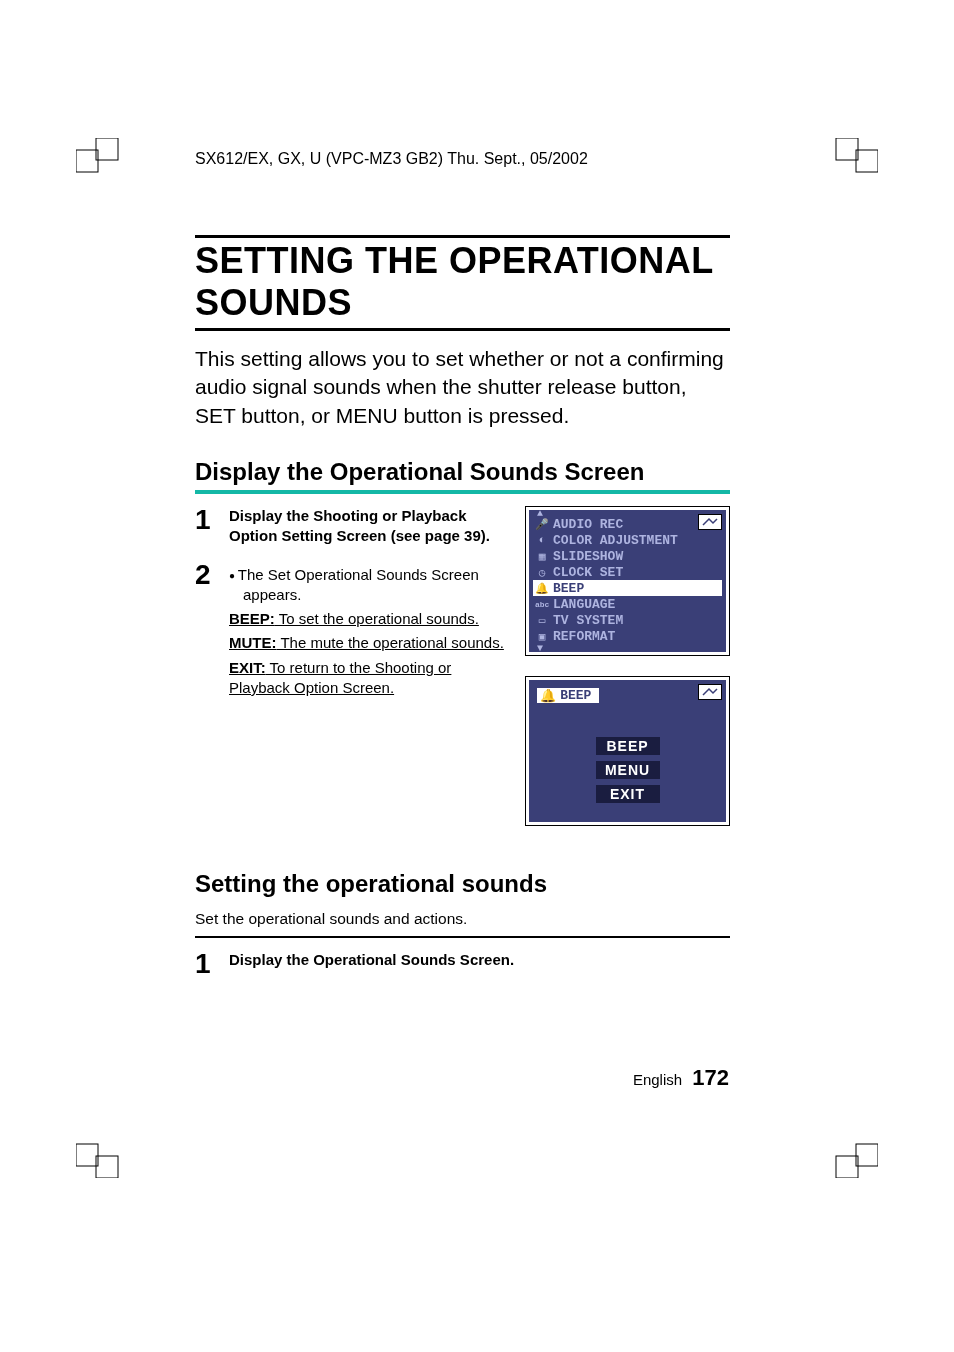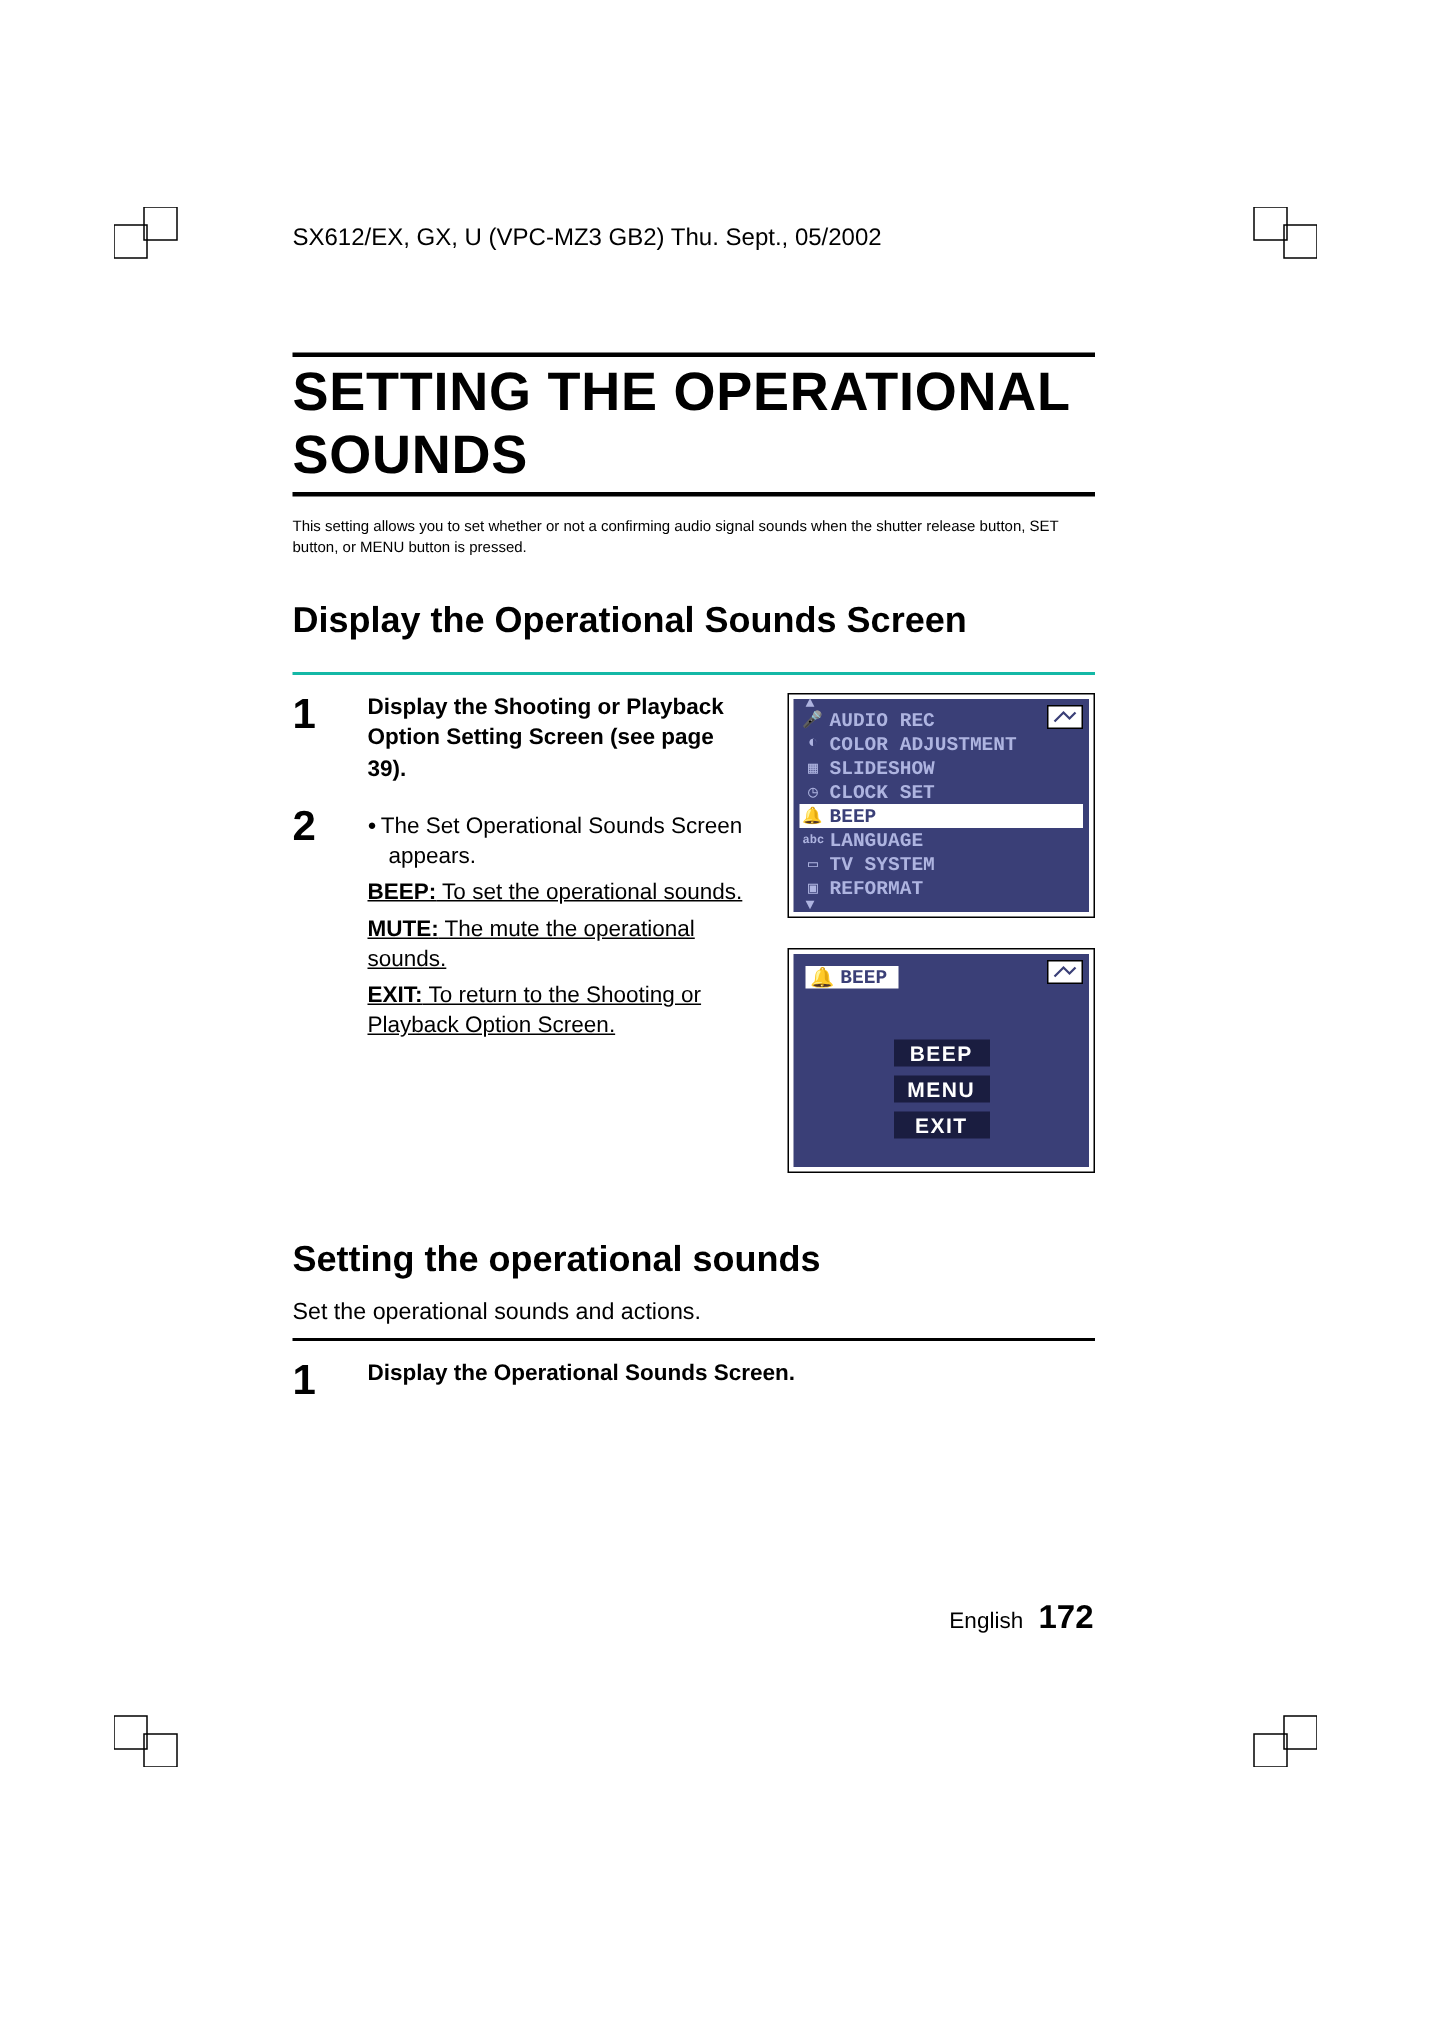--- a/index.html
+++ b/index.html
@@ -42,7 +42,7 @@
   }
 
   .intro {
-    font-size: 10px;
+    font-size: 21px;
     line-height: 1.35;
     margin-bottom: 28px;
   }

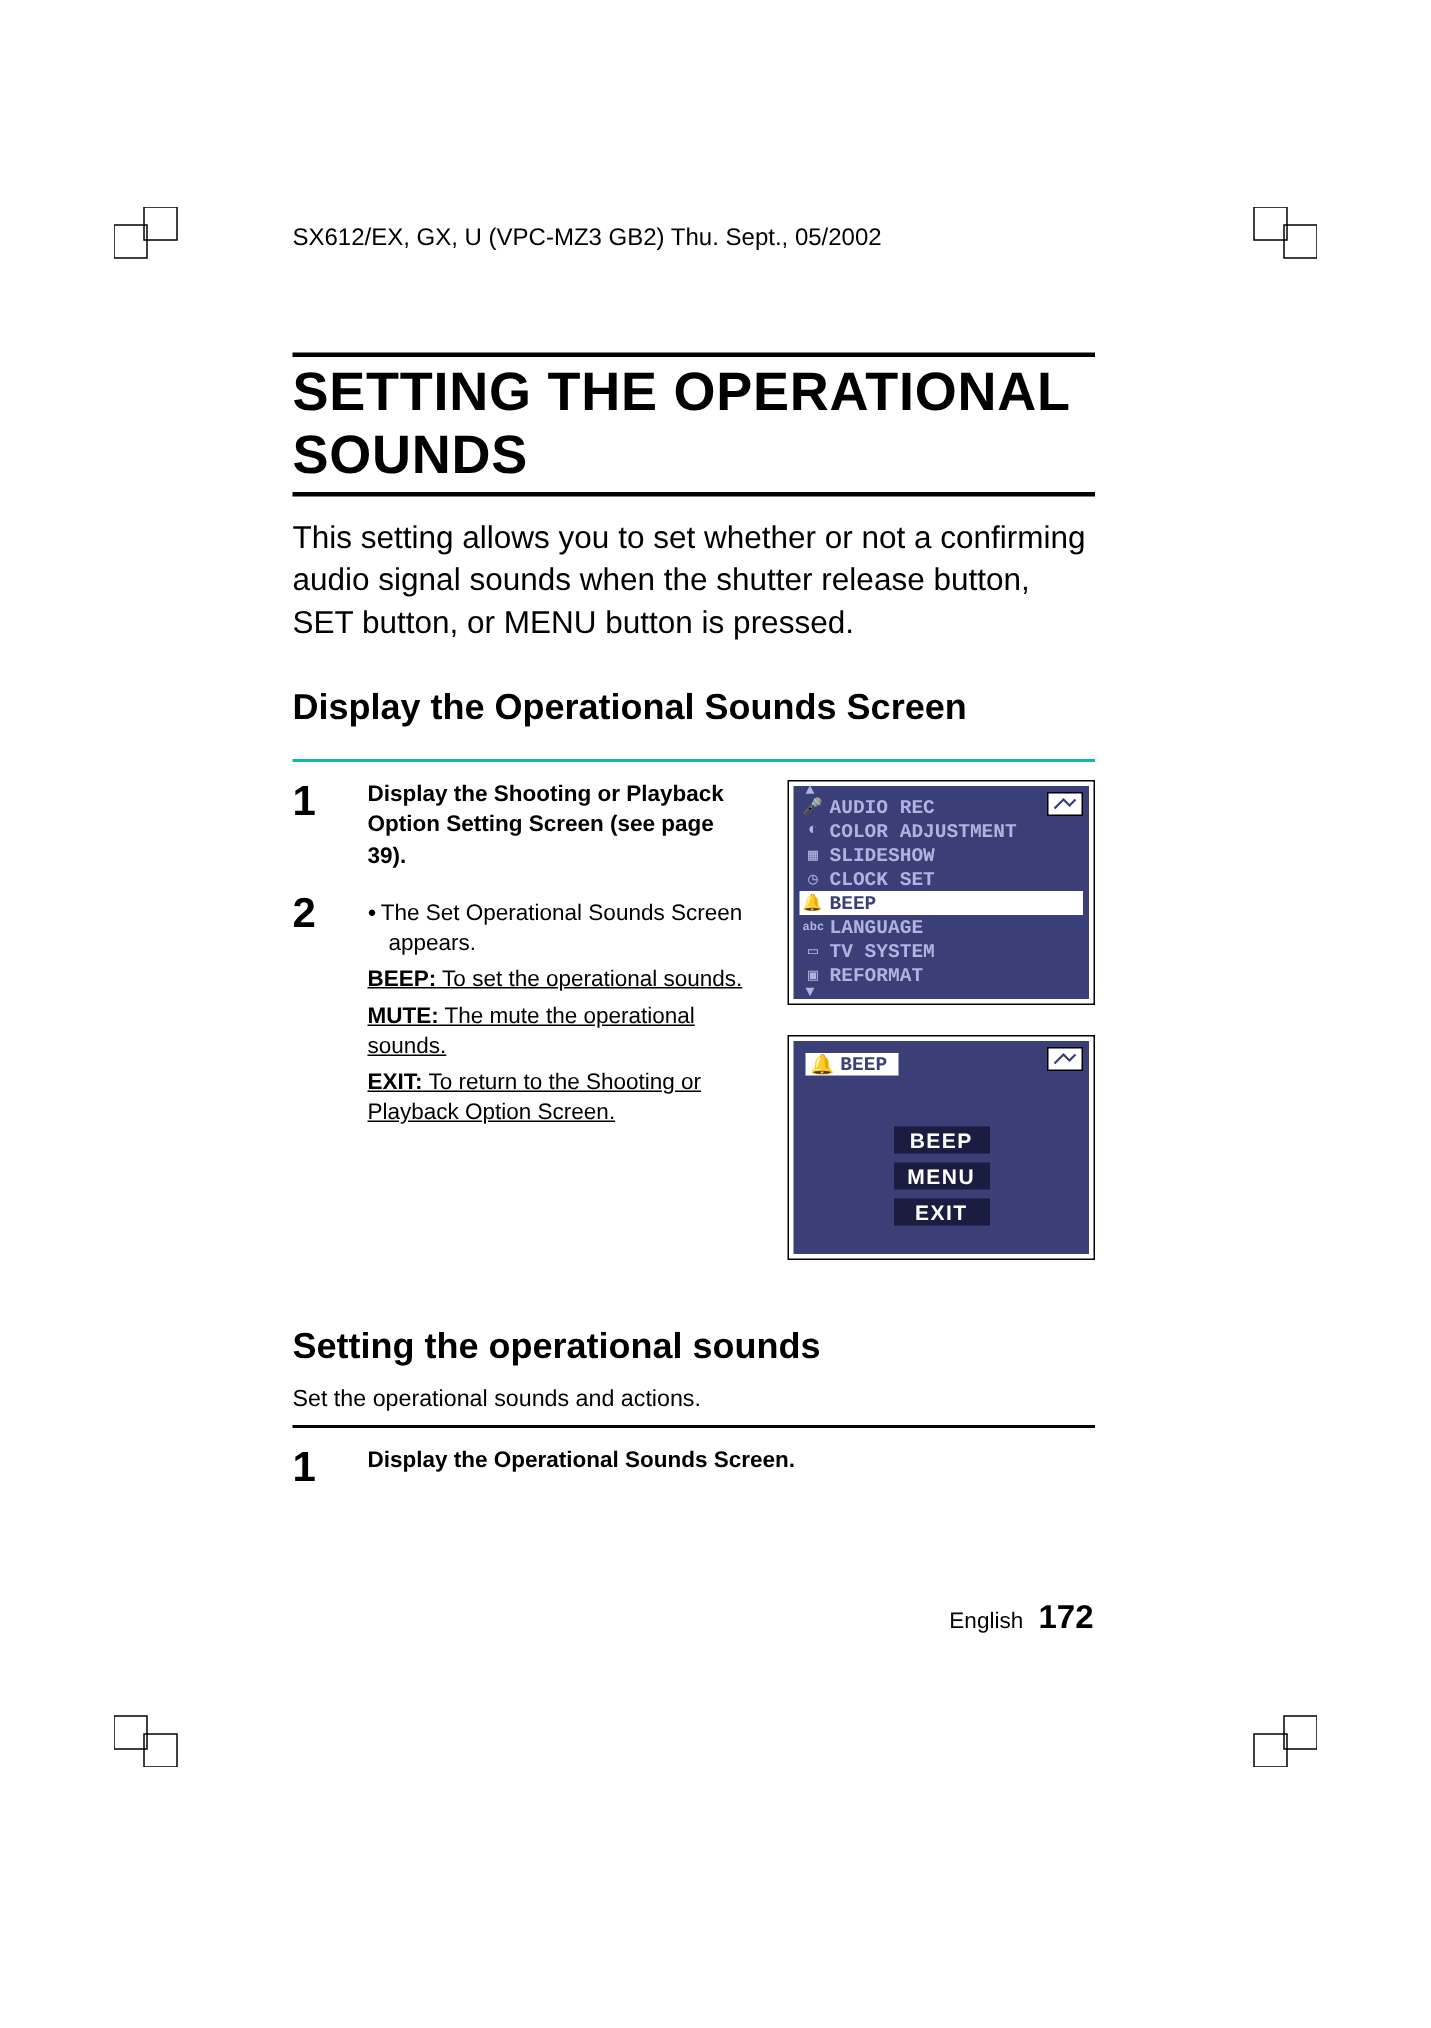--- a/index.html
+++ b/index.html
@@ -50,8 +50,8 @@
   .section-heading {
     font-size: 24px;
     font-weight: bold;
-    border-bottom: 2px solid #14b8a6;
-    padding-bottom: 20px;
+    border-bottom: 4px solid #14b8a6;
+    padding-bottom: 4px;
     margin-bottom: 12px;
   }
 

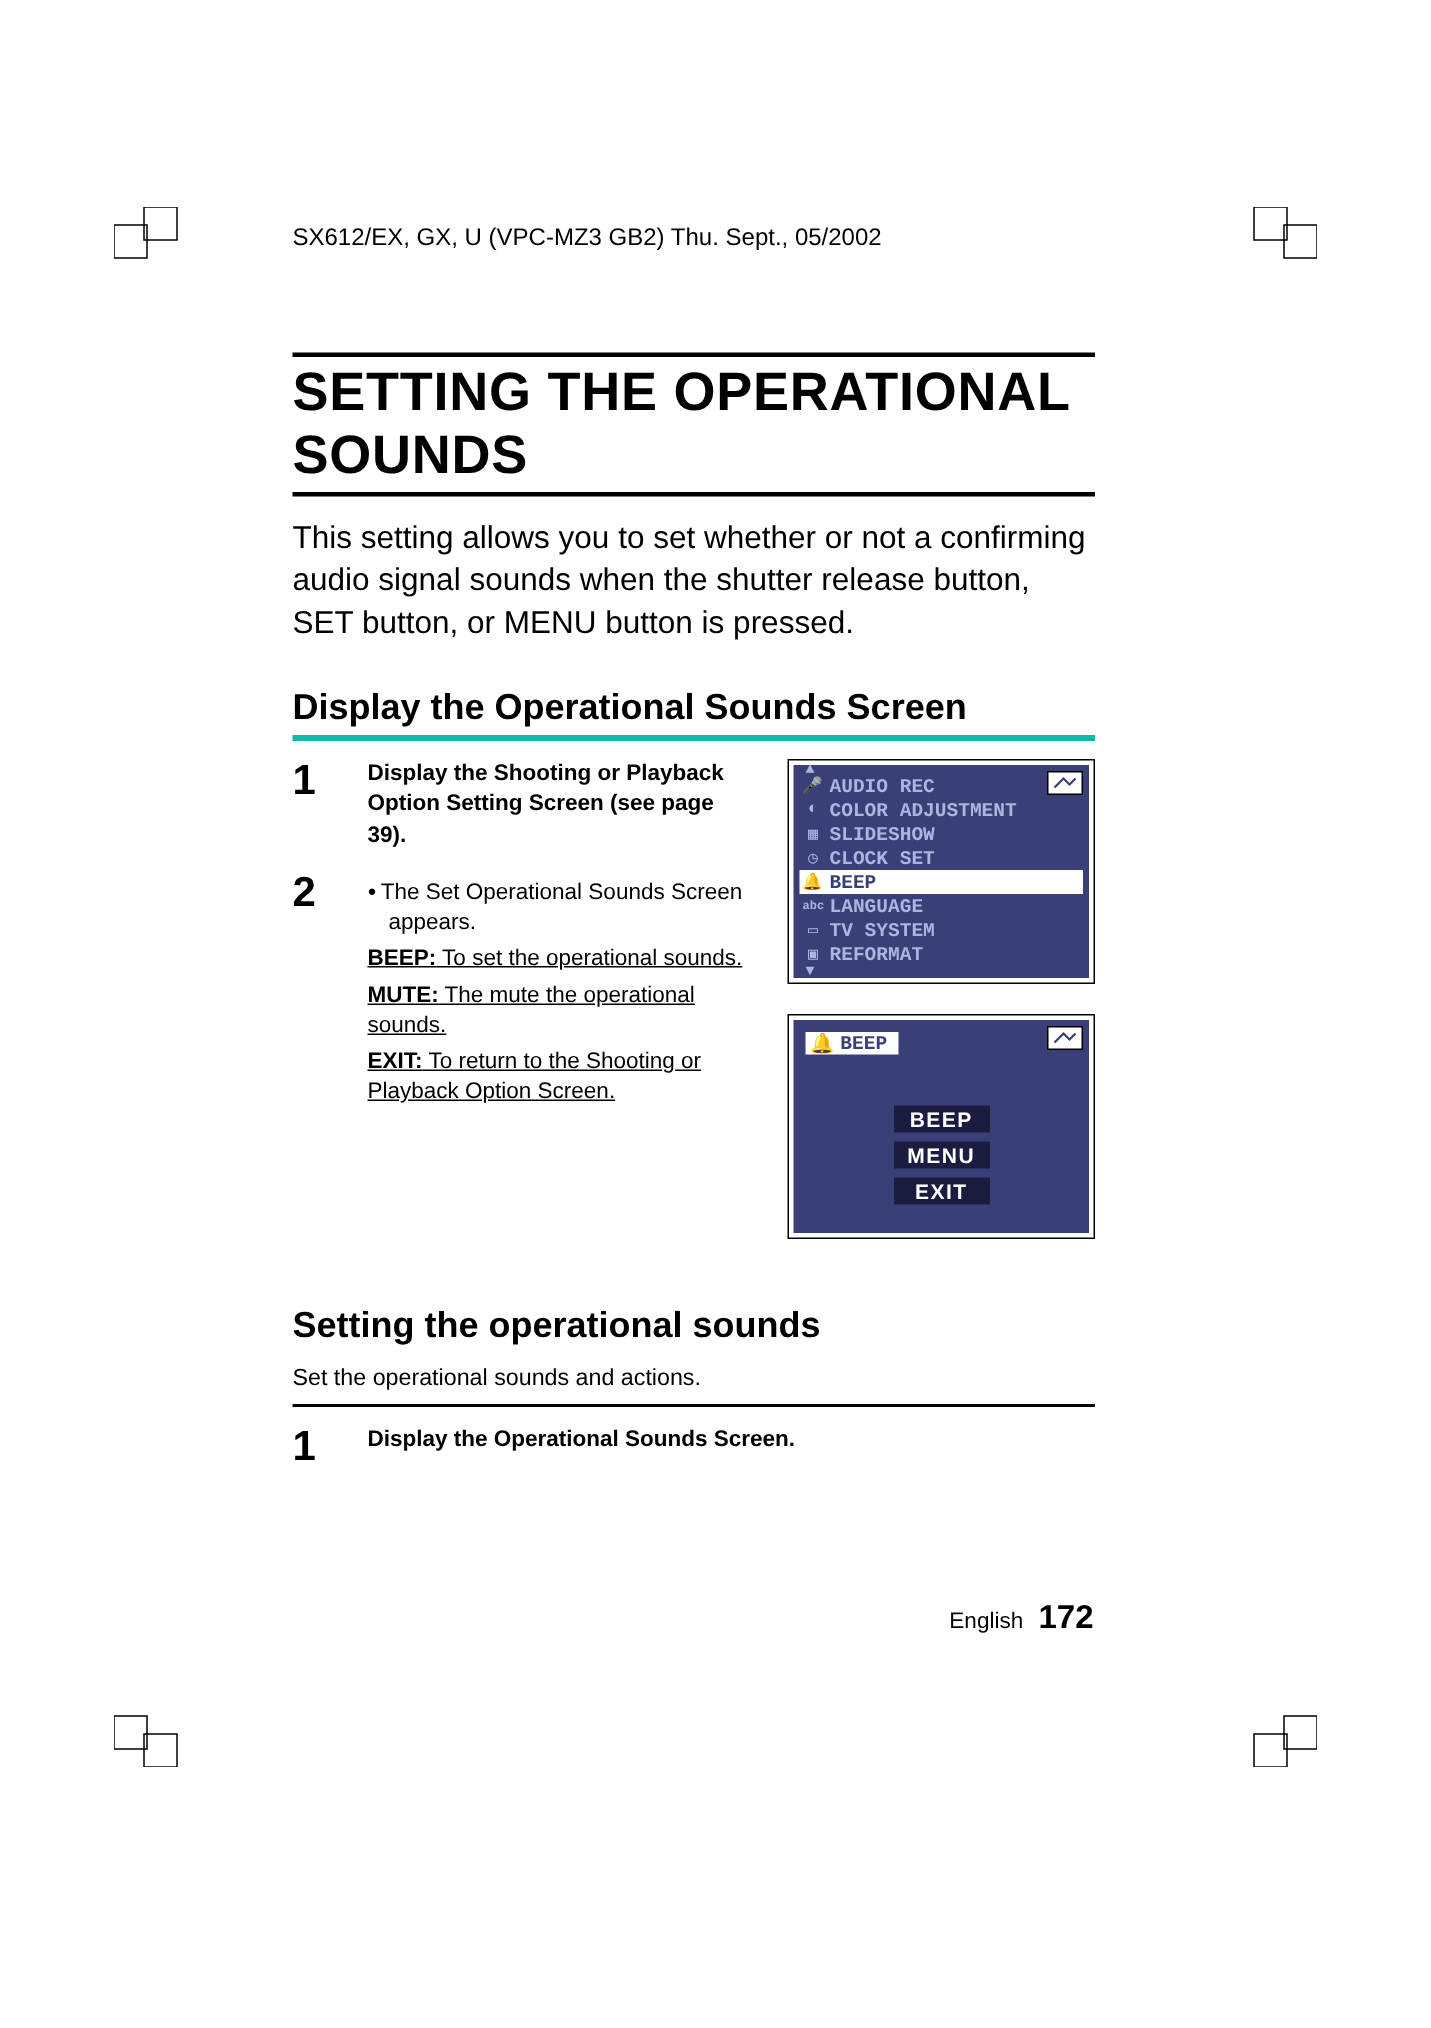--- a/index.html
+++ b/index.html
@@ -86,7 +86,6 @@
   .step-body {
     font-size: 15px;
     line-height: 1.35;
-    margin-left: 16px;
   }
   .step-title {
     font-weight: bold;

